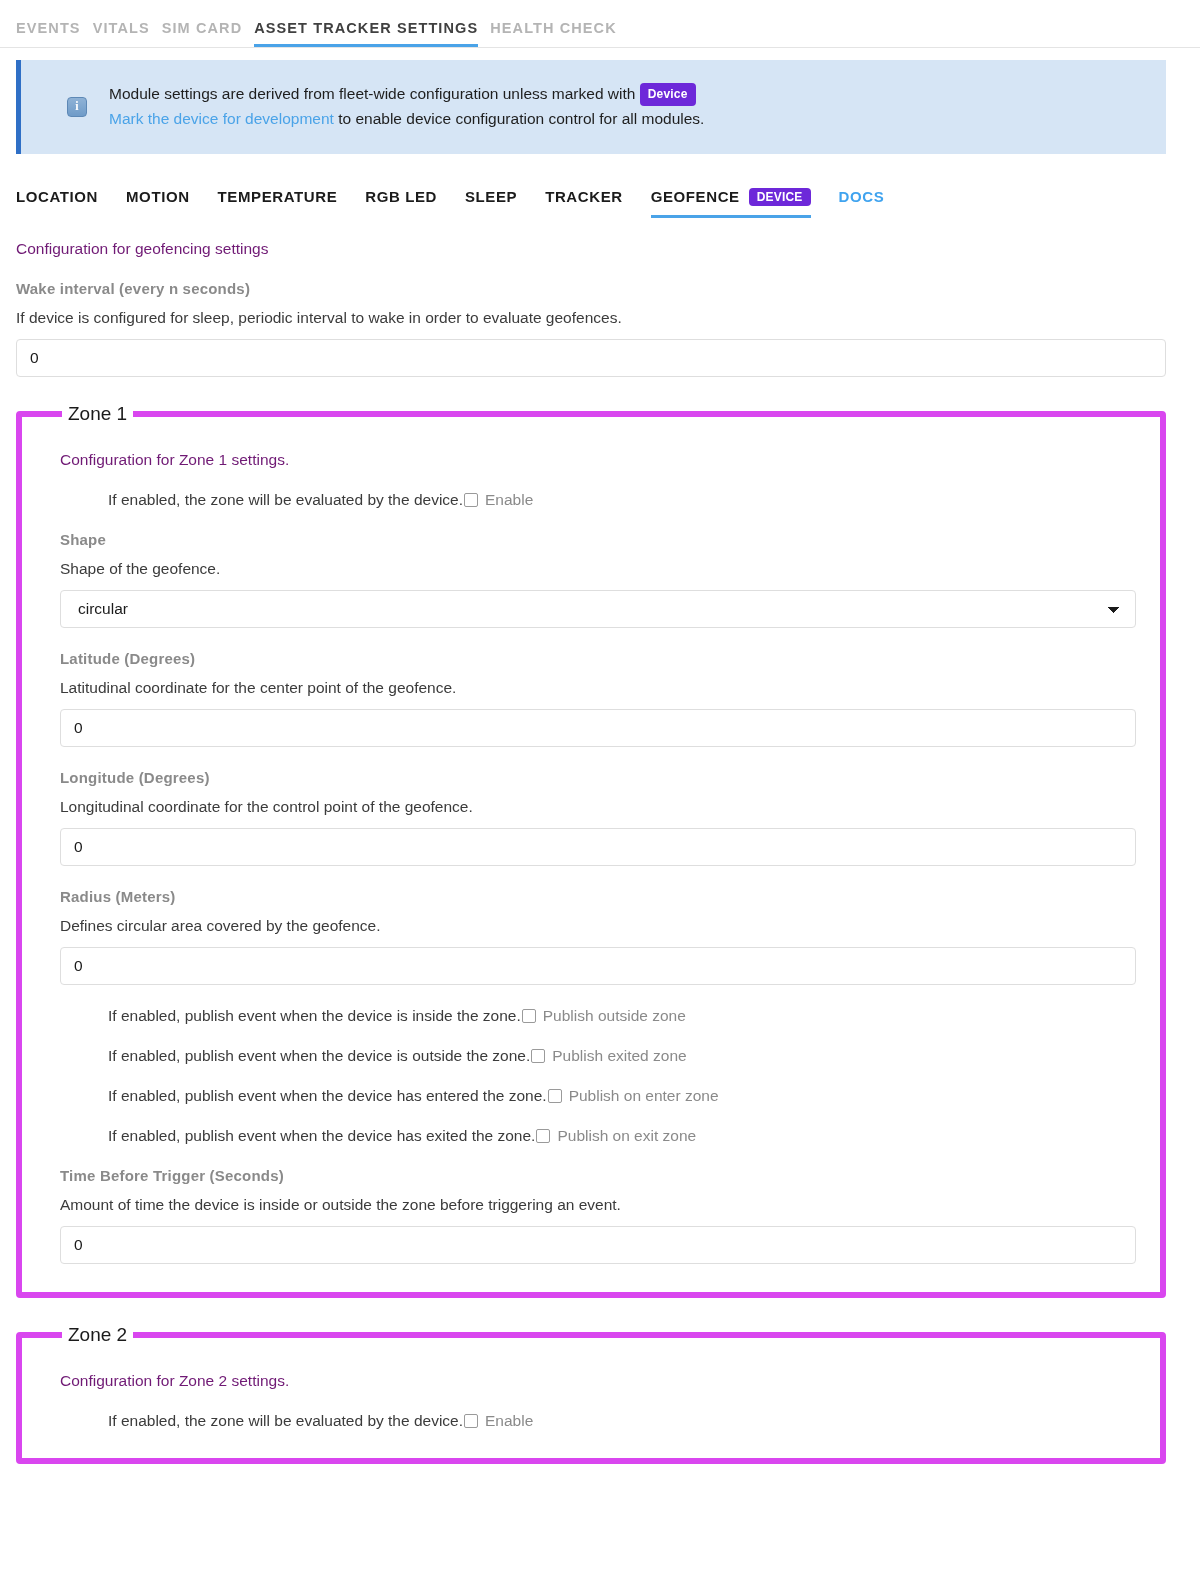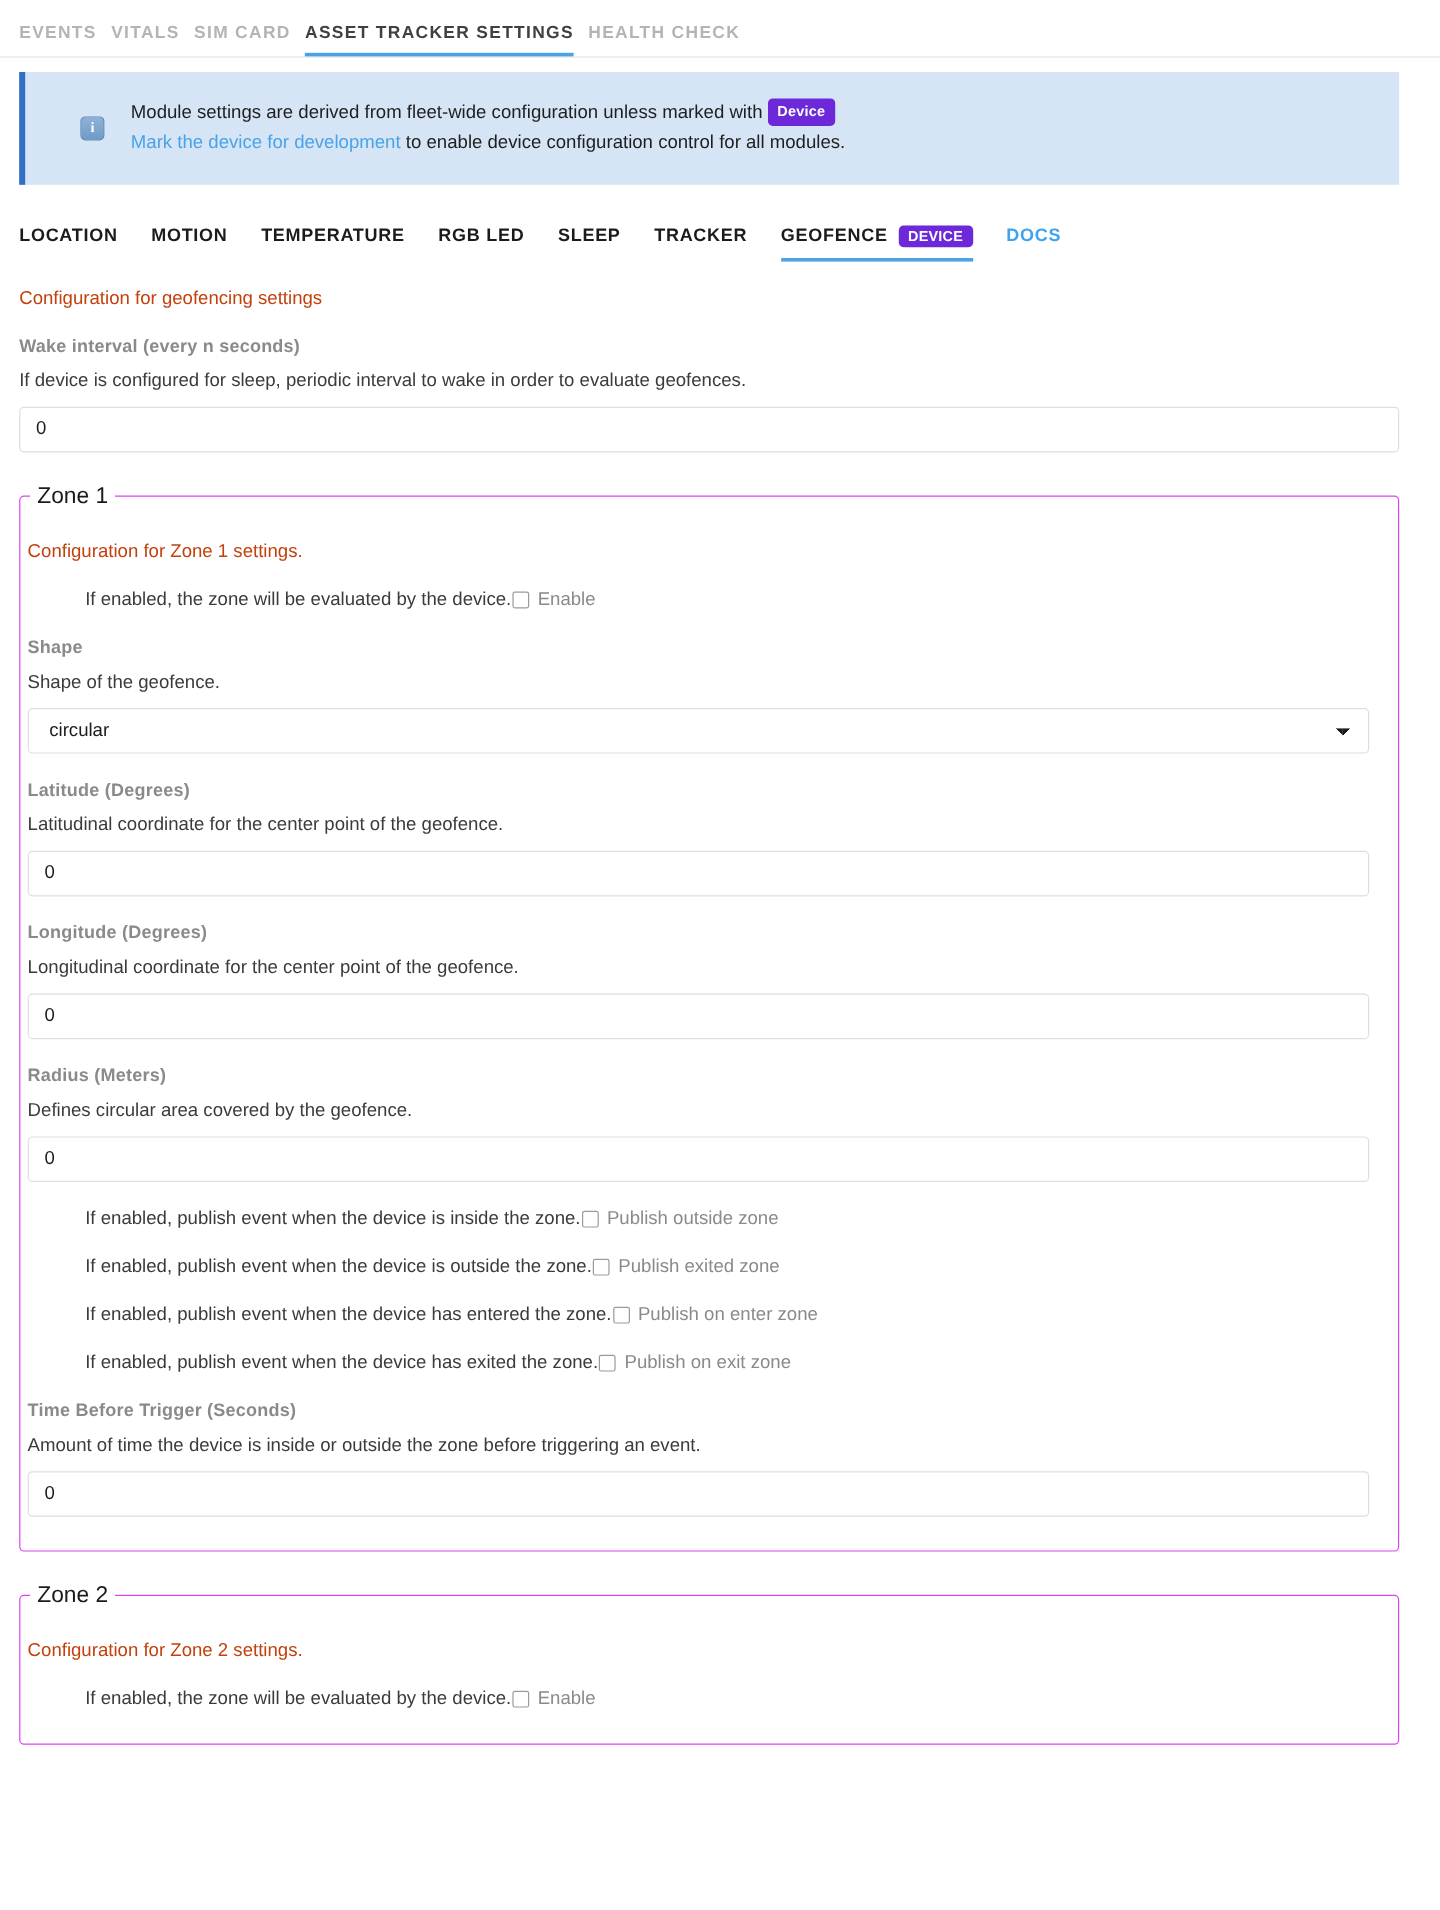--- a/index.html
+++ b/index.html
@@ -67,7 +67,7 @@
 
   
   .content { padding: 0 34px 0 16px; }
-  .desc { font-size: 15.5px; color: #c2410c; margin: 22px 0 0 0; }
+  .desc { font-size: 15.5px; color: #701a75; margin: 22px 0 0 0; }
   .field-label {
     font-size: 15px; font-weight: 700; color: #8a8a8a;
     margin: 22px 0 0 0; letter-spacing: .2px;

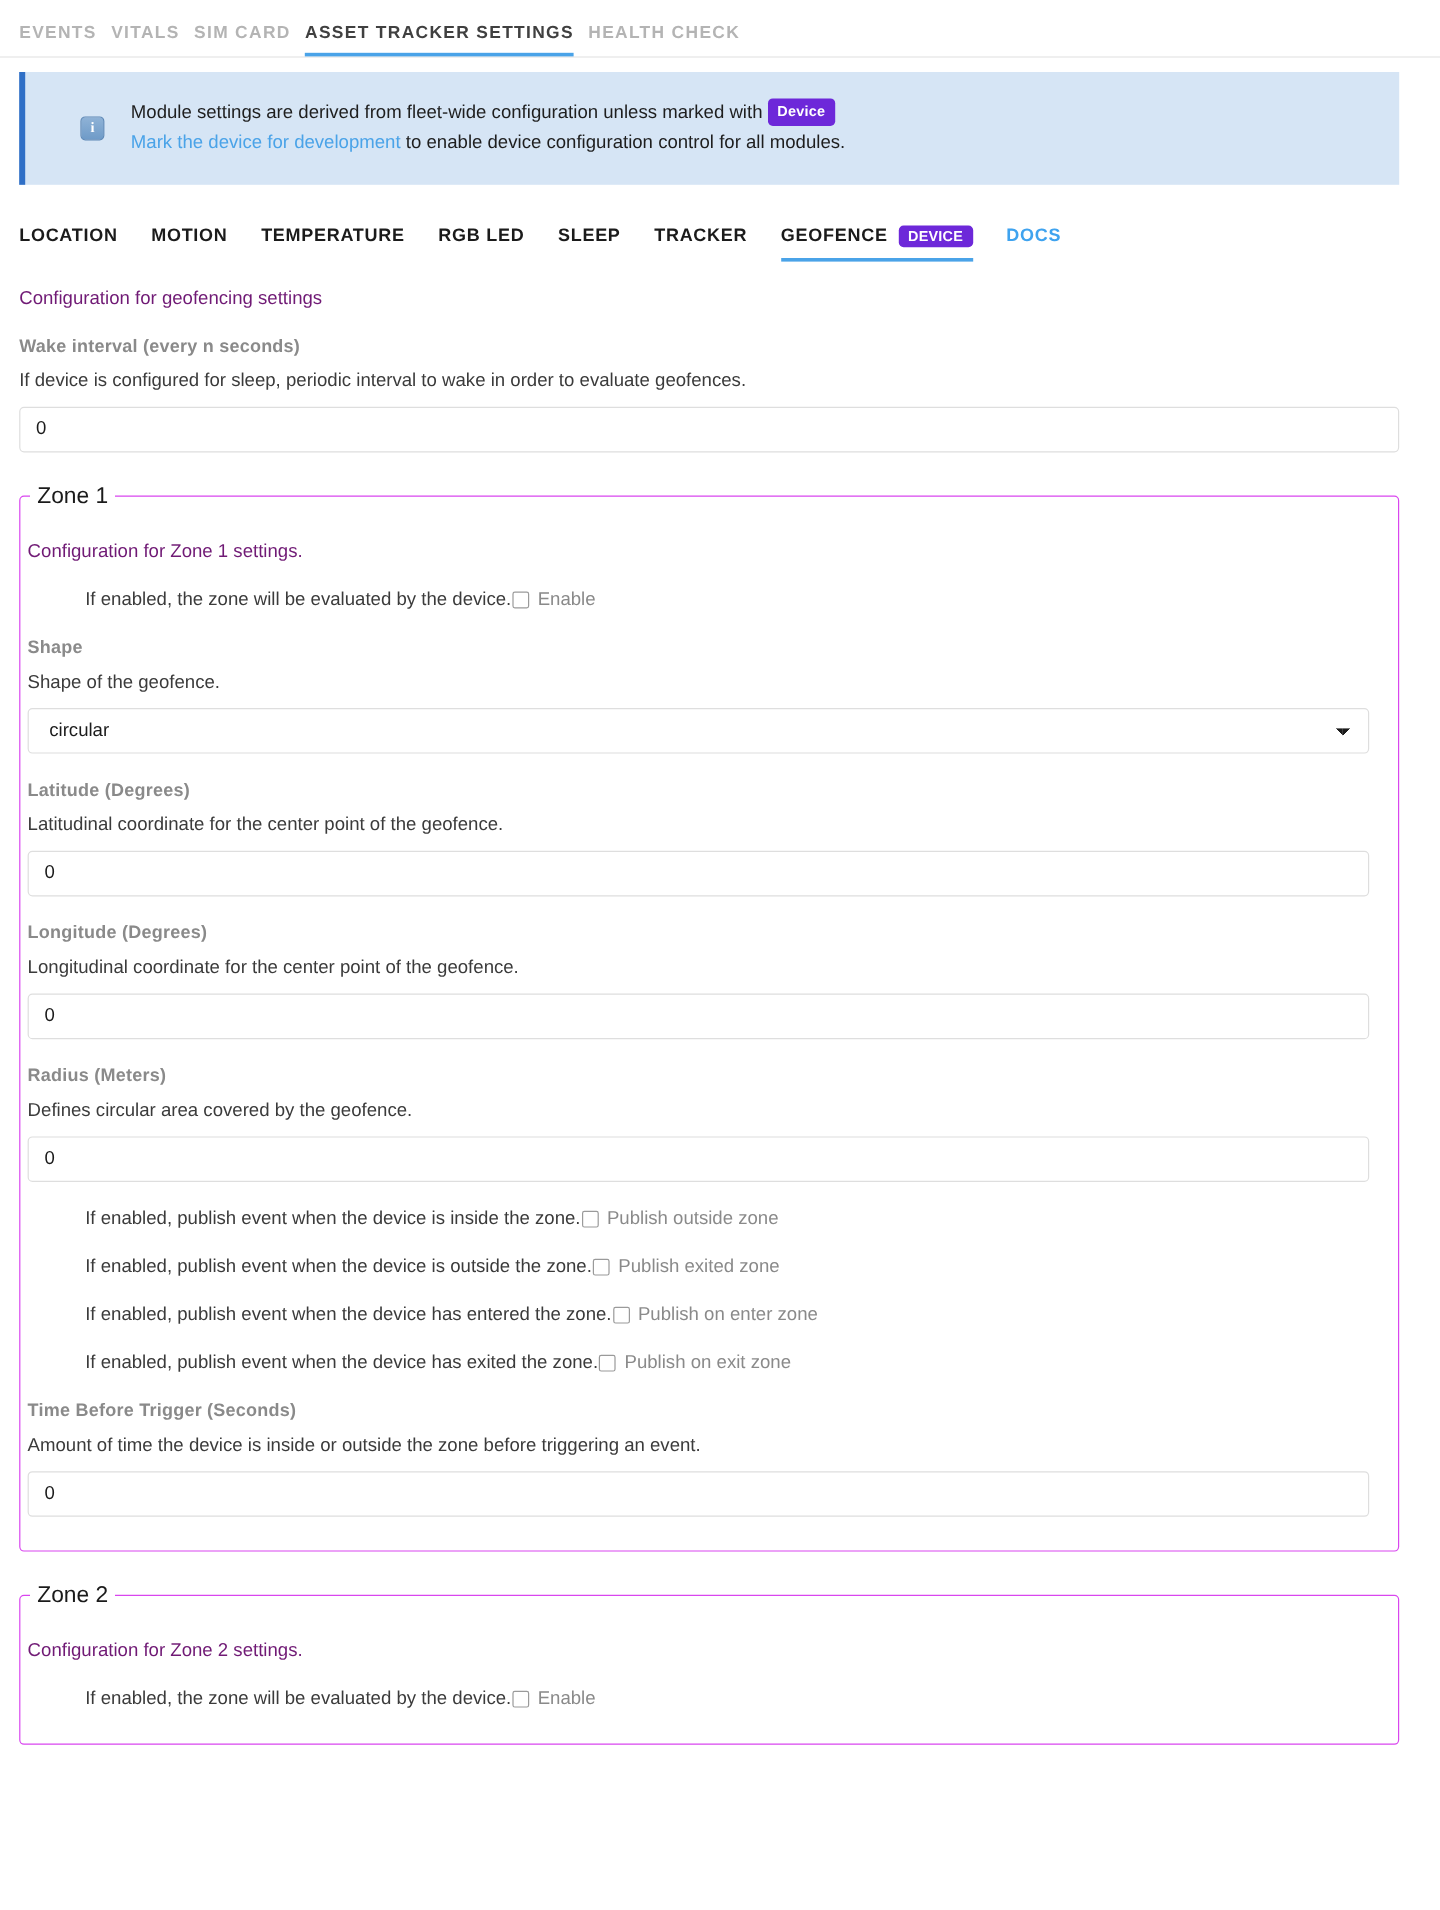--- a/index.html
+++ b/index.html
@@ -94,8 +94,8 @@
 
   
   fieldset.zone {
-    border: 1px solid #d946ef; border-radius: 4px;
-    margin: 26px 0 0 0; padding: 14px 22px 28px 4px;
+    border: 6px solid #d946ef; border-radius: 4px;
+    margin: 26px 0 0 0; padding: 14px 22px 28px 36px;
   }
   fieldset.zone > legend {
     font-size: 19px; color: #1b1b1b; padding: 0 6px; margin-left: 4px;

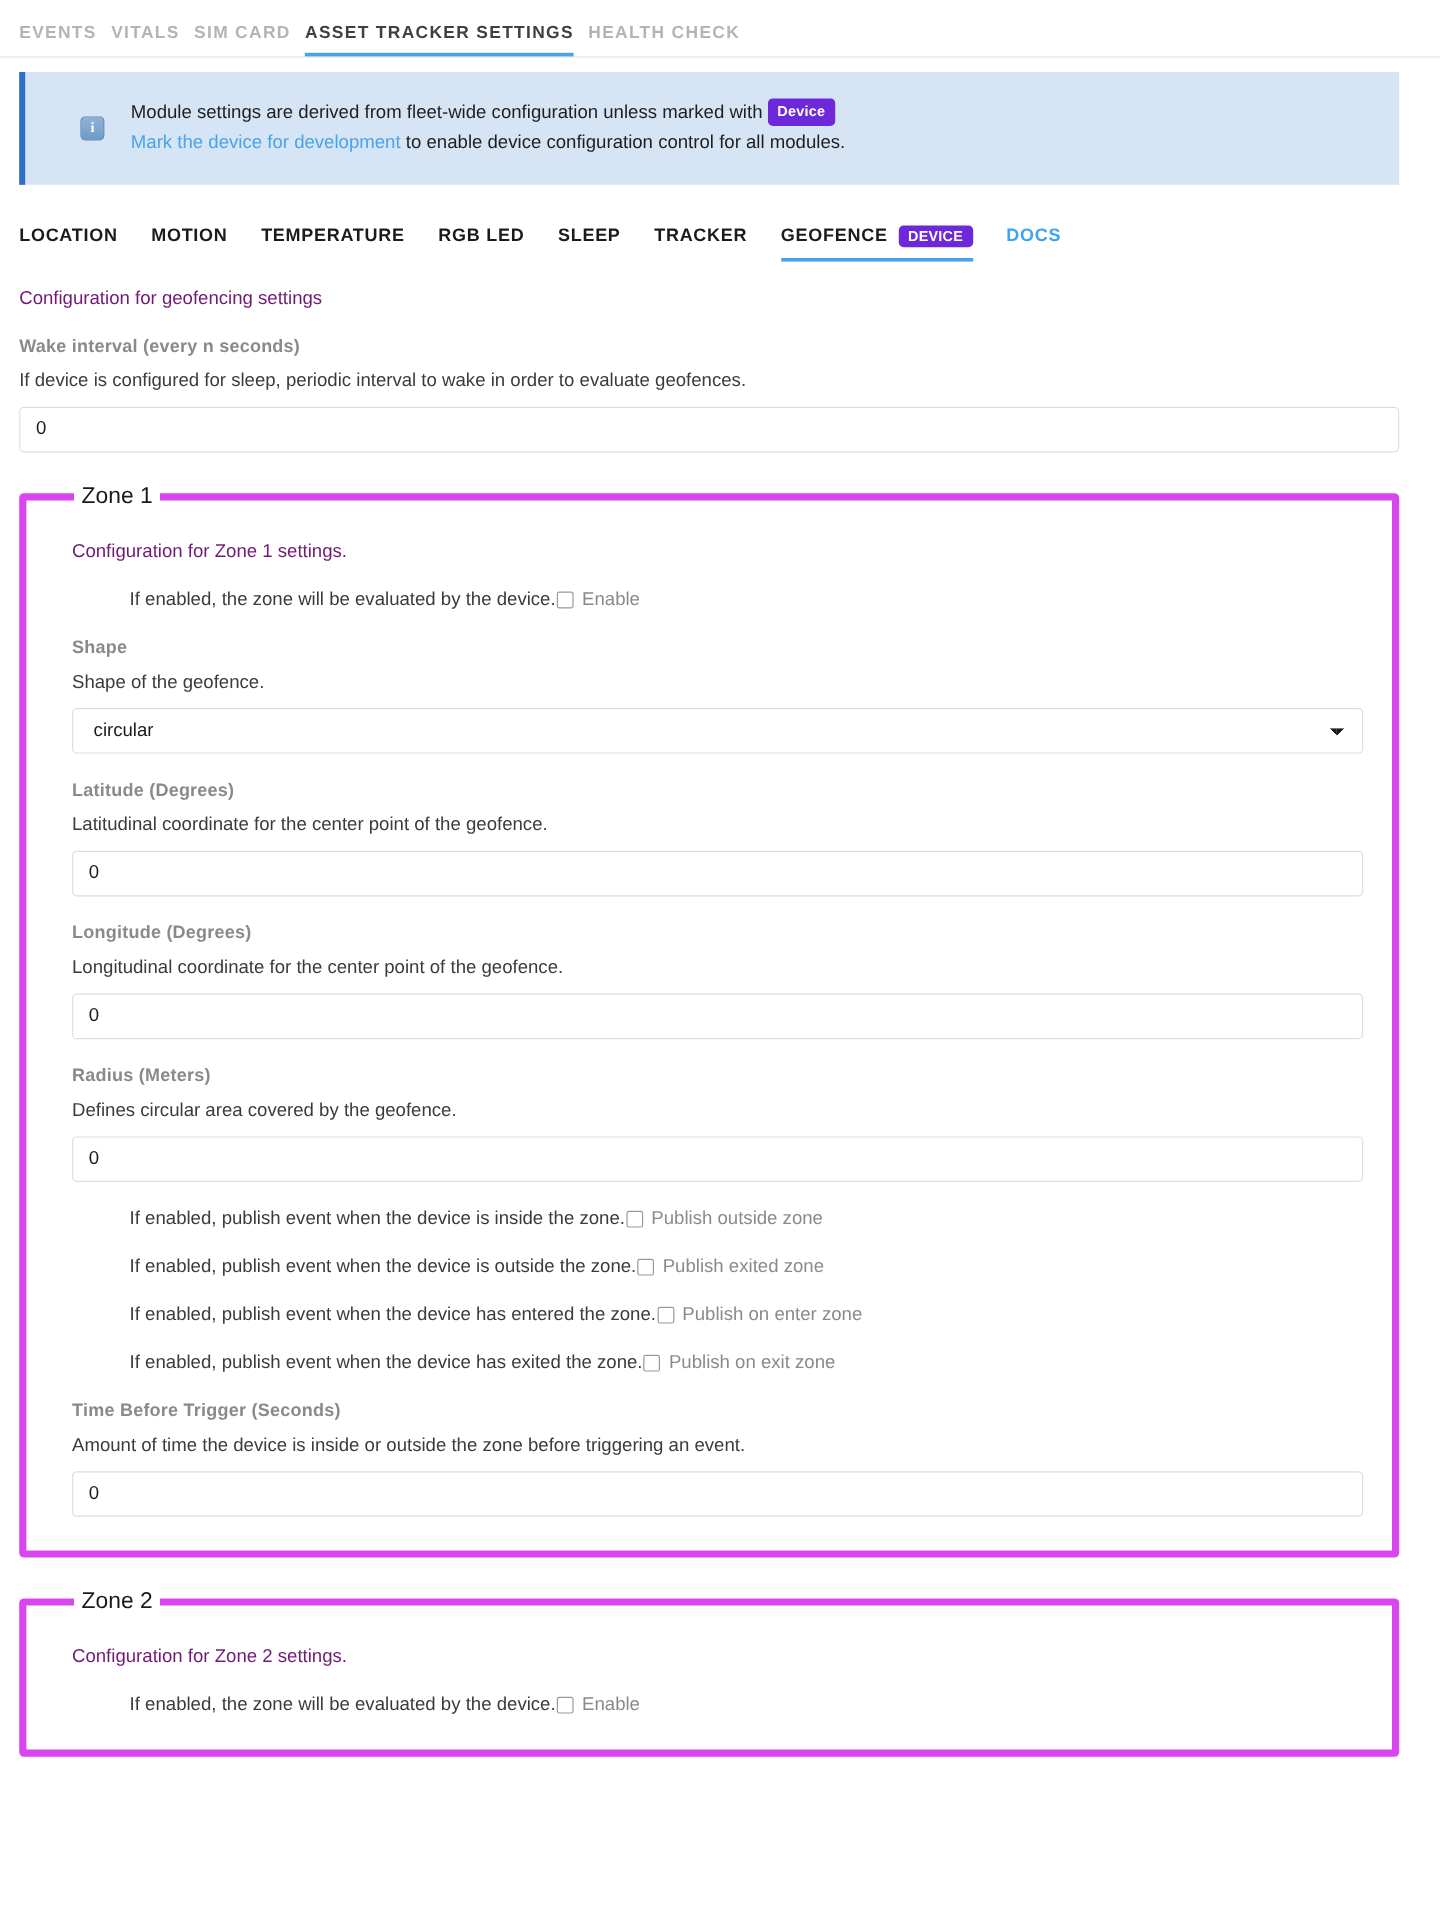--- a/index.html
+++ b/index.html
@@ -189,7 +189,7 @@
       <input class="txt" type="text" value="0" style="">
 
       <div class="field-label">Longitude (Degrees)</div>
-      <div class="field-help">Longitudinal coordinate for the center point of the geofence.</div>
+      <div class="field-help">Longitudinal coordinate for the control point of the geofence.</div>
       <input class="txt" type="text" value="0" style="">
 
       <div class="field-label">Radius (Meters)</div>

